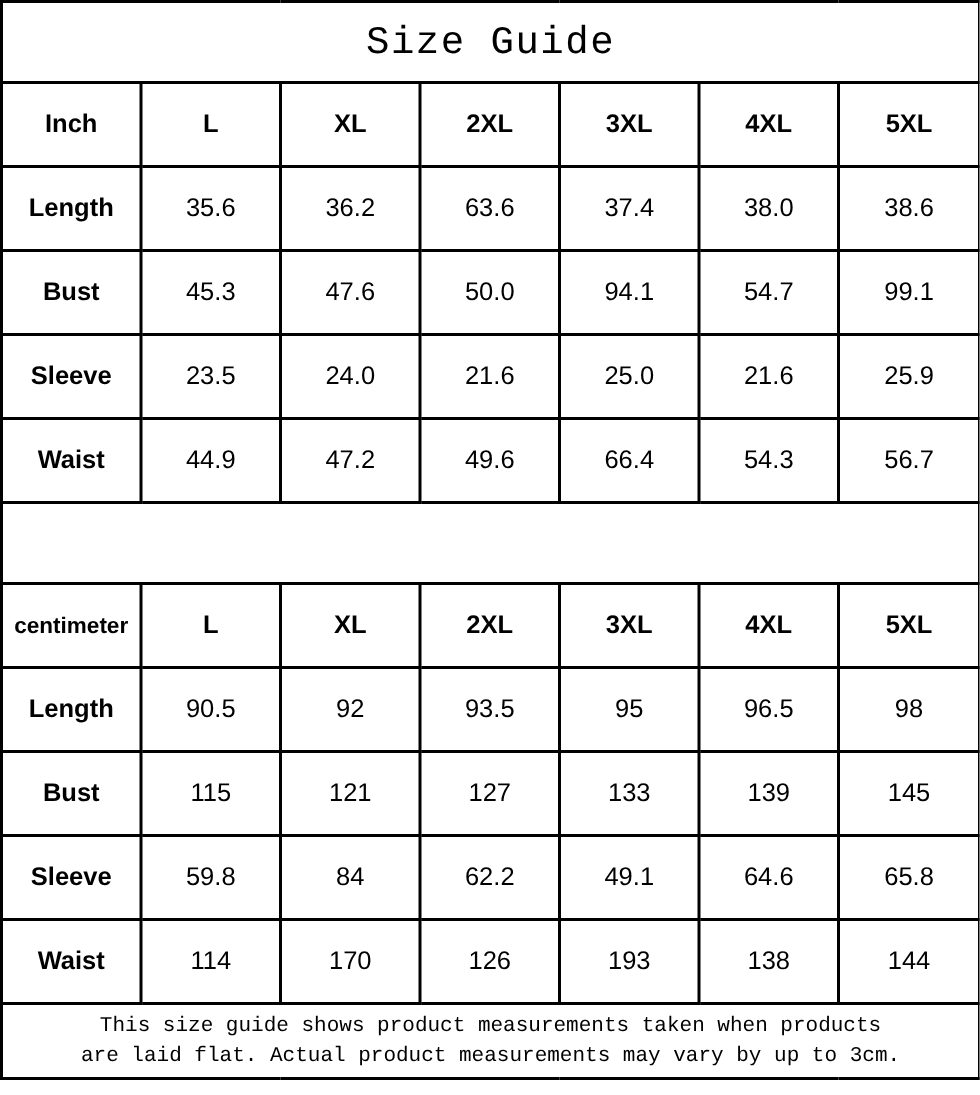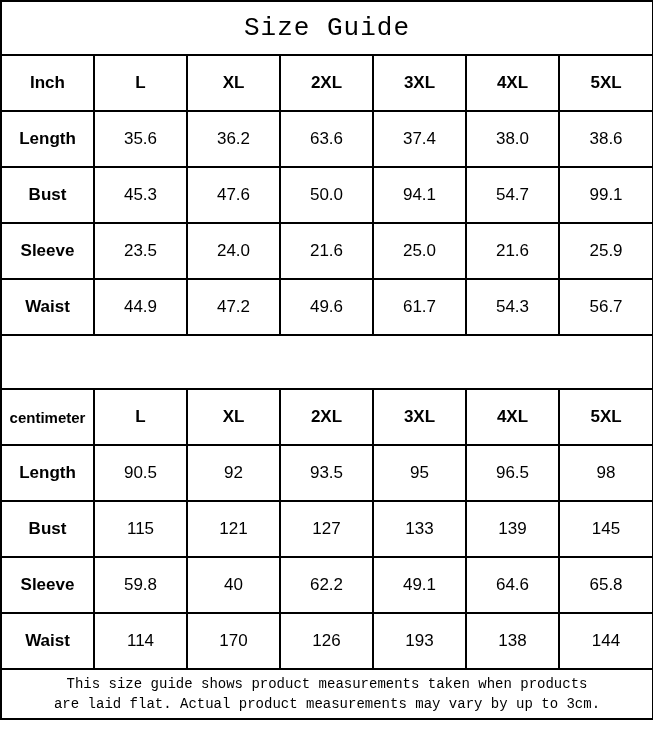--- a/index.html
+++ b/index.html
@@ -127,7 +127,7 @@
         <td class="value-cell">44.9</td>
         <td class="value-cell">47.2</td>
         <td class="value-cell">49.6</td>
-        <td class="value-cell">61.7</td>
+        <td class="value-cell">66.4</td>
         <td class="value-cell">54.3</td>
         <td class="value-cell">56.7</td>
       </tr>

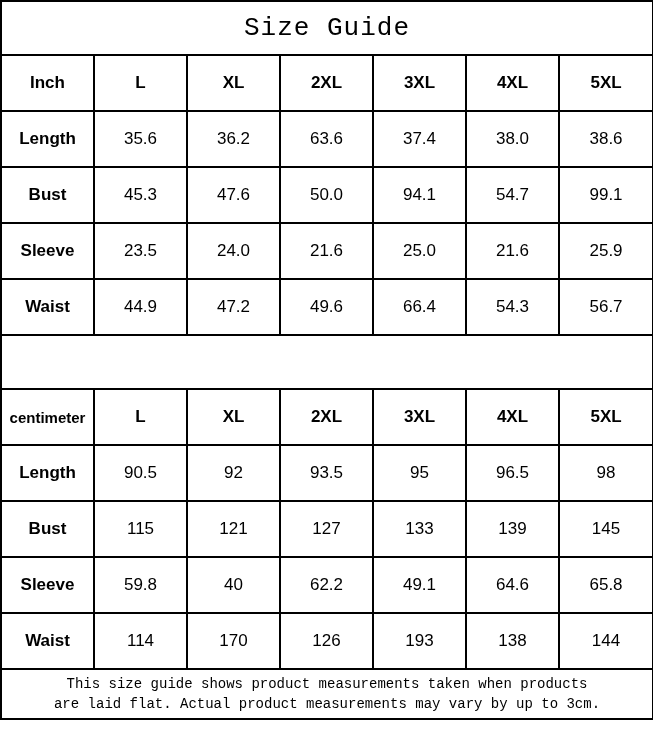--- a/index.html
+++ b/index.html
@@ -169,7 +169,7 @@
       <tr>
         <td class="label-cell">Sleeve</td>
         <td class="value-cell">59.8</td>
-        <td class="value-cell">40</td>
+        <td class="value-cell">84</td>
         <td class="value-cell">62.2</td>
         <td class="value-cell">49.1</td>
         <td class="value-cell">64.6</td>

